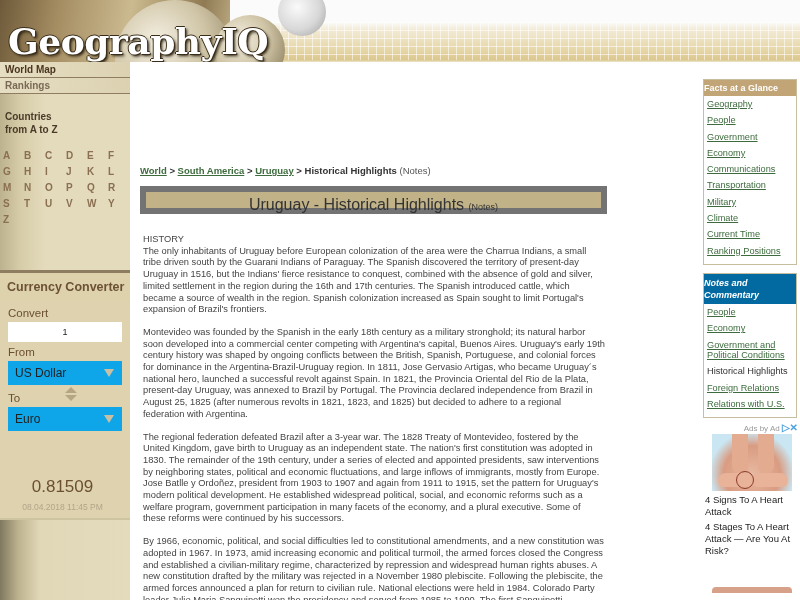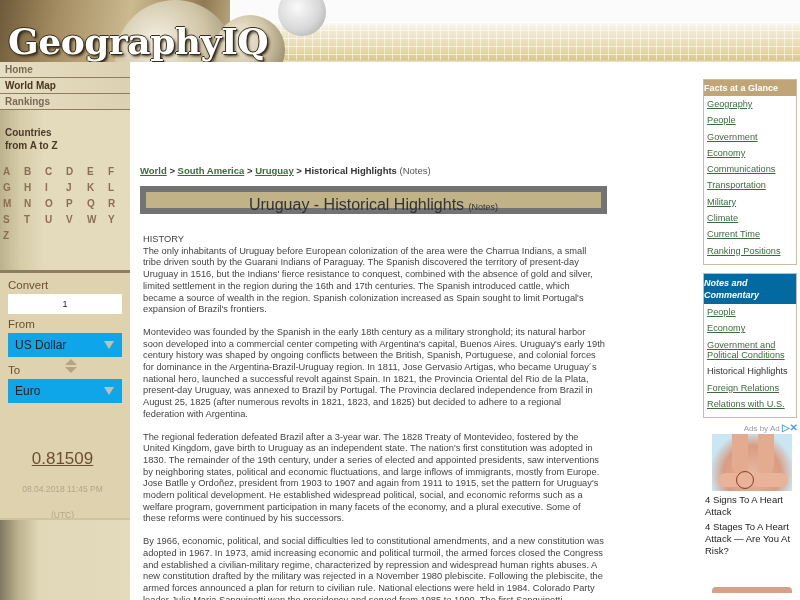--- a/index.html
+++ b/index.html
@@ -145,7 +145,6 @@
 </div>
 
 <div id="left">
-  <a class="nav-item">Home</a>
   <a class="nav-item active">World Map</a>
   <a class="nav-item">Rankings</a>
   <div class="az-title">

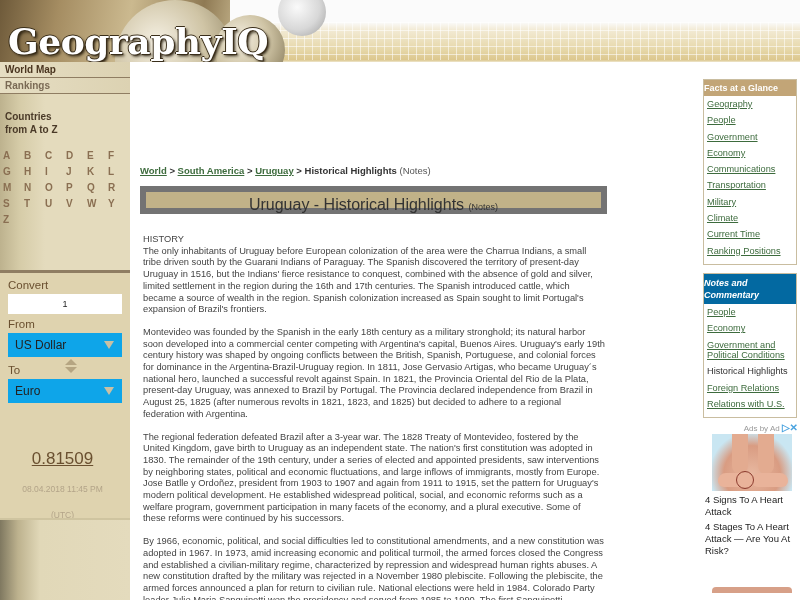--- a/index.html
+++ b/index.html
@@ -180,6 +180,7 @@
   </div>
 
   <div id="currency">
+    <div class="cc-head">Currency Converter</div>
     <div class="cc-body">
       <div class="cc-label">Convert</div>
       <div class="cc-input">1</div>

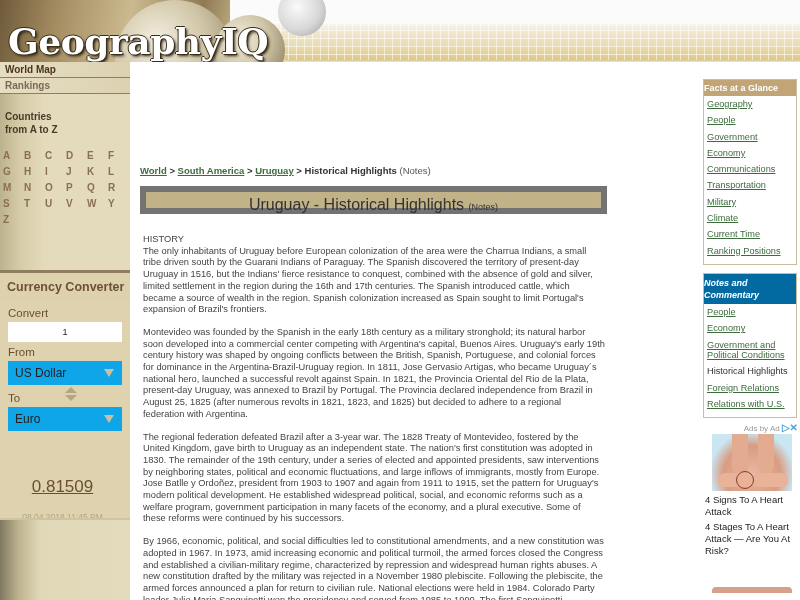--- a/index.html
+++ b/index.html
@@ -83,7 +83,7 @@
   .swap-icon { position: absolute; left: 57px; top: 2px; width: 12px; height: 14px; cursor: pointer; }
   .swap-icon:before { content: ""; position: absolute; left: 0; top: 0; border-left: 6px solid transparent; border-right: 6px solid transparent; border-bottom: 6px solid #b5a582; }
   .swap-icon:after { content: ""; position: absolute; left: 0; top: 8px; border-left: 6px solid transparent; border-right: 6px solid transparent; border-top: 6px solid #b5a582; }
-  .cc-result { margin-top: 46px; text-align: center; font-size: 17px; color: #6a5030; padding-right: 5px; text-decoration: underline; }
+  .cc-result { margin-top: 46px; text-align: center; font-size: 17px; color: #6a5030; padding-right: 5px; }
   .cc-date { text-align: center; font-size: 8.5px; color: #b3a489; line-height: 12px; margin-top: 14px; padding-right: 5px; }
   .cc-add { margin-top: 30px; font-size: 9.5px; color: #3c6a2c; cursor: pointer; }
   .cc-url { text-align: right; font-size: 9px; color: #a39373; margin-top: 2px; padding-right: 2px; cursor: pointer; }

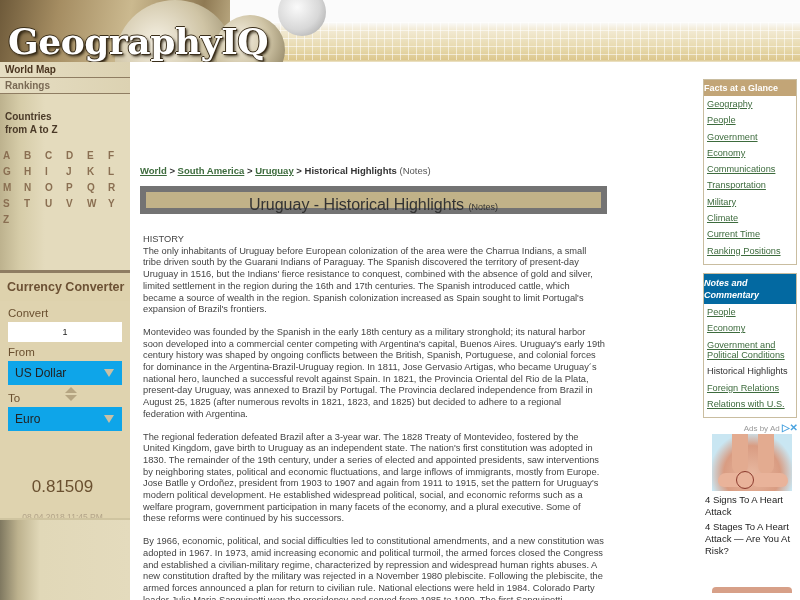--- a/index.html
+++ b/index.html
@@ -84,7 +84,7 @@
   .swap-icon:before { content: ""; position: absolute; left: 0; top: 0; border-left: 6px solid transparent; border-right: 6px solid transparent; border-bottom: 6px solid #b5a582; }
   .swap-icon:after { content: ""; position: absolute; left: 0; top: 8px; border-left: 6px solid transparent; border-right: 6px solid transparent; border-top: 6px solid #b5a582; }
   .cc-result { margin-top: 46px; text-align: center; font-size: 17px; color: #6a5030; padding-right: 5px; }
-  .cc-date { text-align: center; font-size: 8.5px; color: #b3a489; line-height: 12px; margin-top: 14px; padding-right: 5px; }
+  .cc-date { text-align: center; font-size: 8.5px; color: #b3a489; line-height: 12px; margin-top: 4px; padding-right: 5px; }
   .cc-add { margin-top: 30px; font-size: 9.5px; color: #3c6a2c; cursor: pointer; }
   .cc-url { text-align: right; font-size: 9px; color: #a39373; margin-top: 2px; padding-right: 2px; cursor: pointer; }
   #left-bottom {

